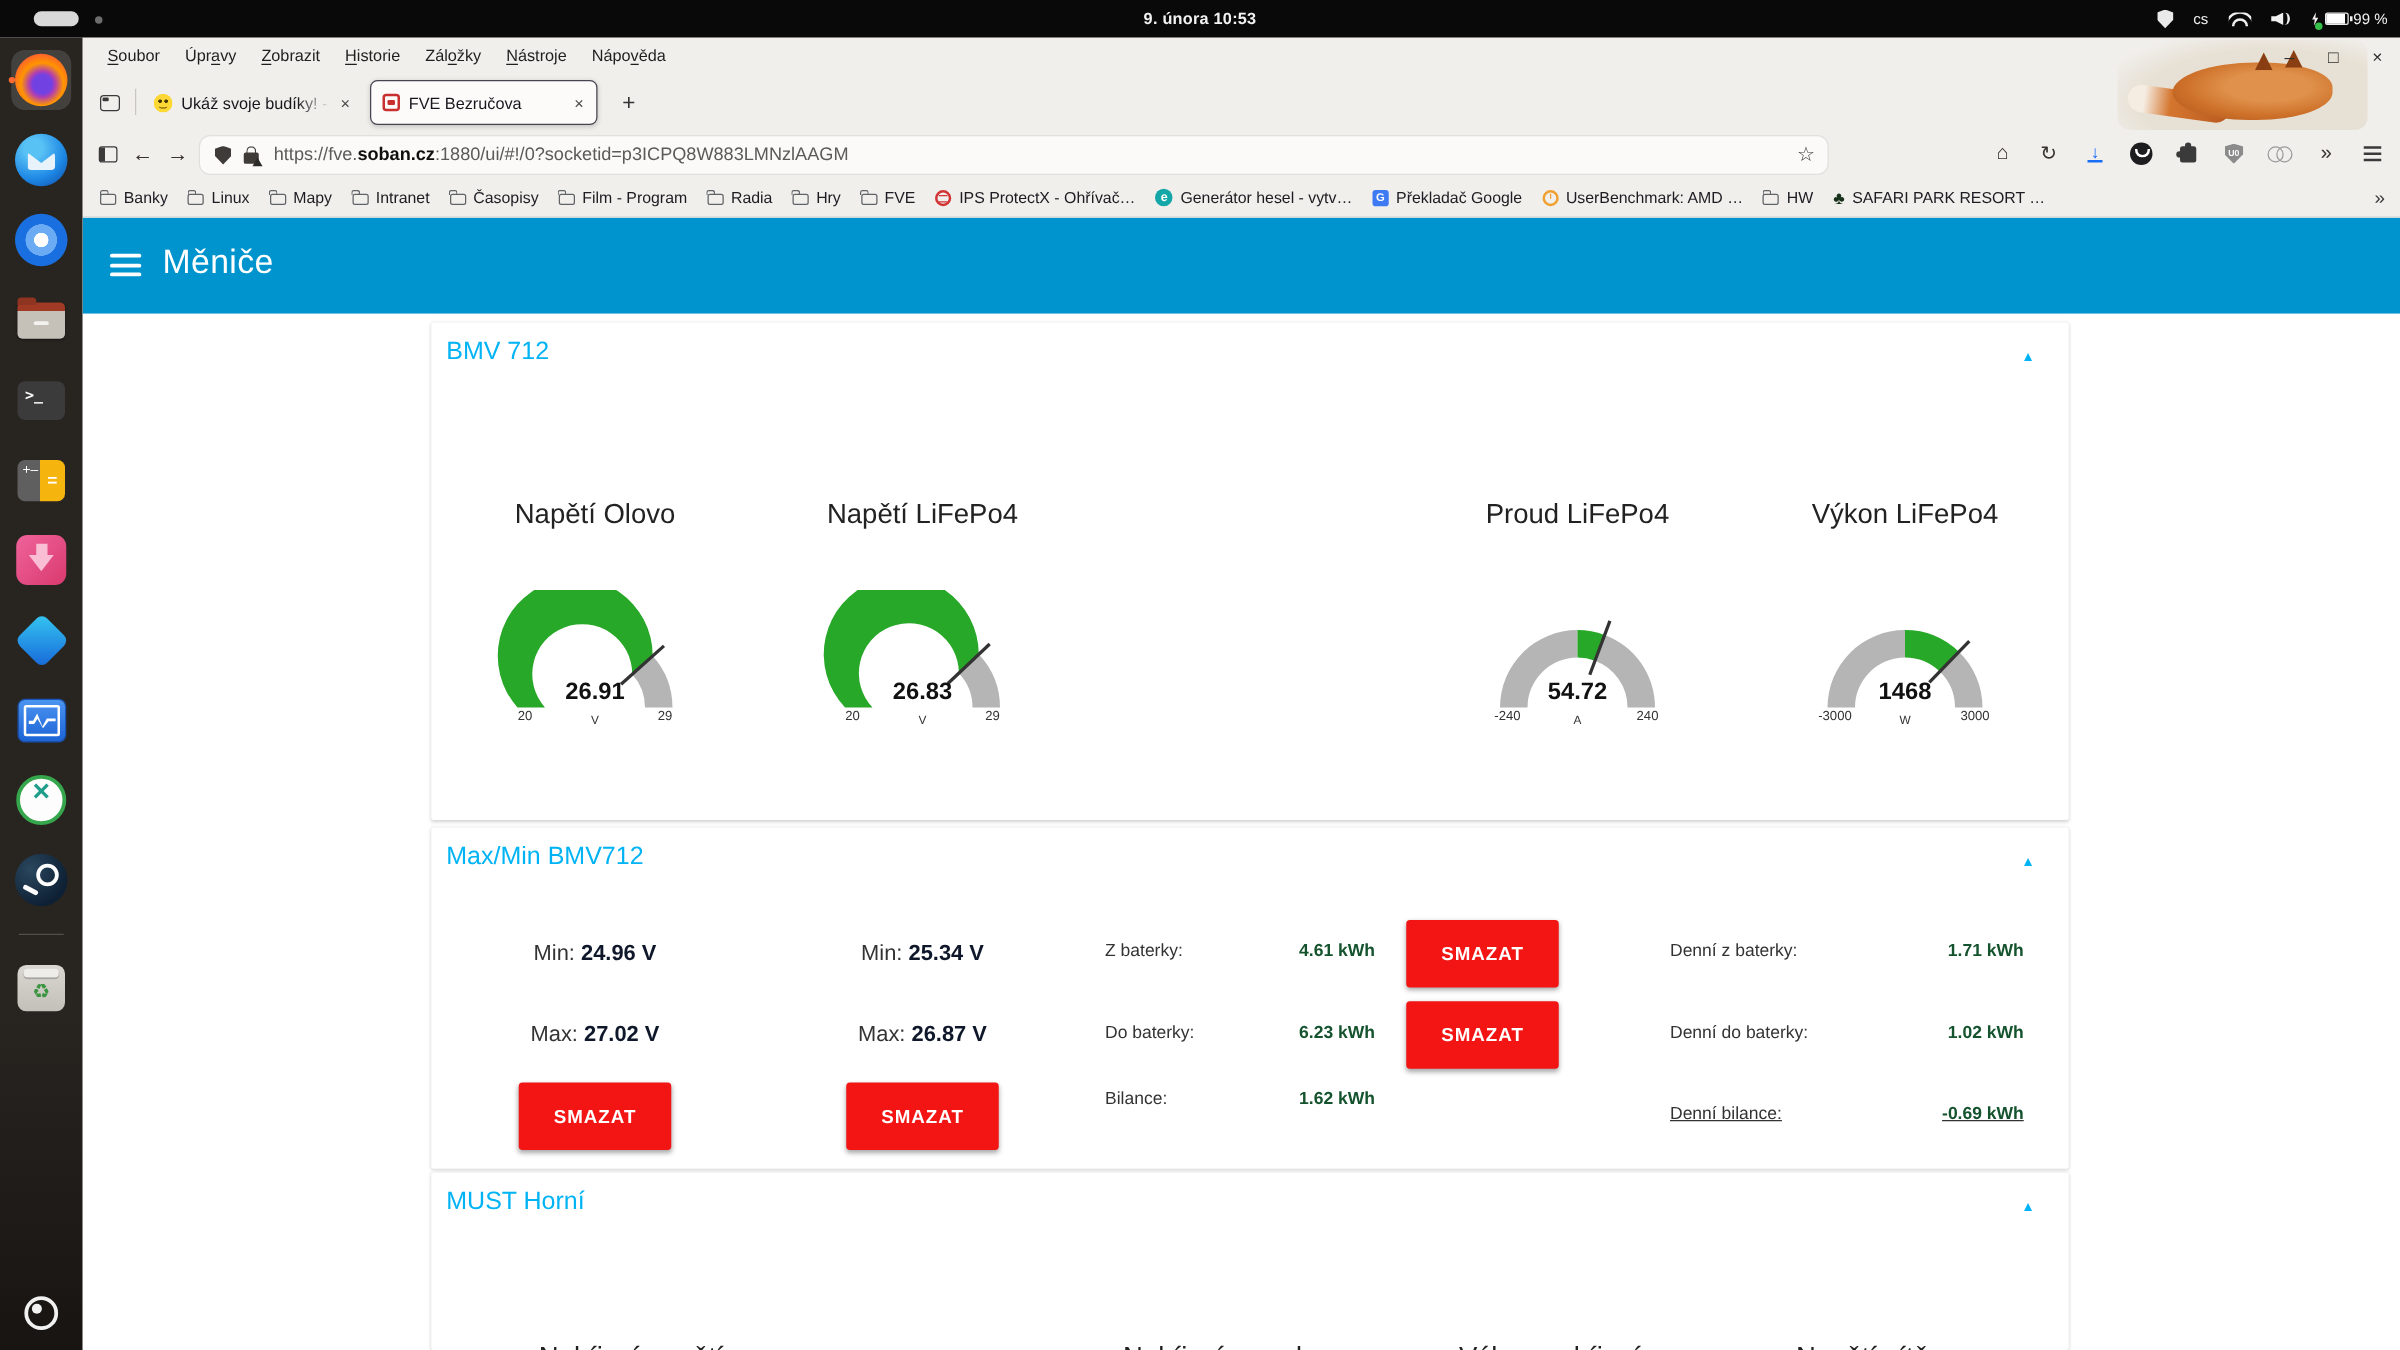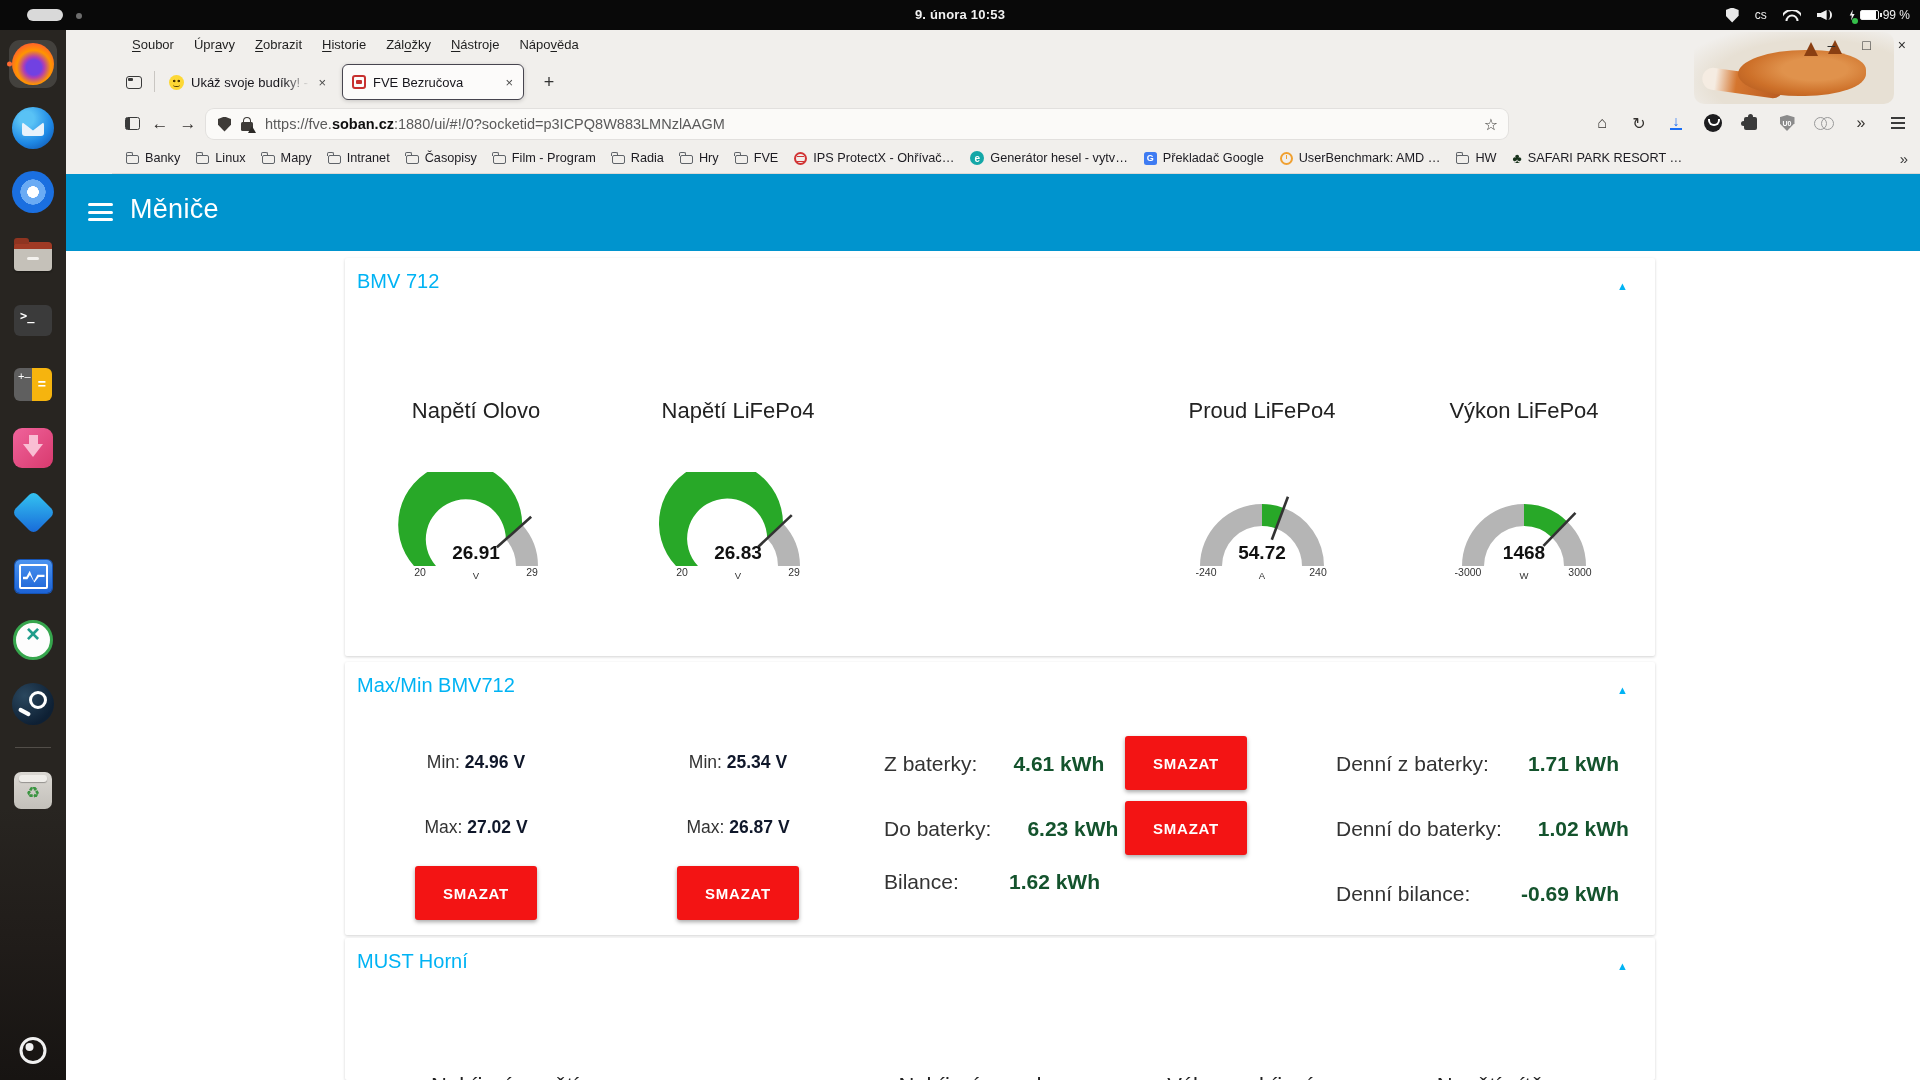--- a/index.html
+++ b/index.html
@@ -70,7 +70,7 @@
   #show-apps::after { content:''; position:absolute; left:3px; top:3px; width:8px; height:8px; border-radius:50%; background:#f1f1f1; }
 
   
-  #window { position:absolute; left:66px; top:30px; width:1854px; height:1050px; background:#f1efec;padding-left:46px; }
+  #window { position:absolute; left:66px; top:30px; width:1854px; height:1050px; background:#f1efec; }
   #fox { position:absolute; right:26px; top:2px; width:200px; height:72px; z-index:2; pointer-events:none; }
   .fox-ground { position:absolute; inset:0; border-radius:10px; background:radial-gradient(ellipse at 60% 70%, #e7e0d4 0 60%, rgba(231,224,212,0) 85%); }
   .fox-tail { position:absolute; left:8px; top:40px; width:82px; height:22px; border-radius:12px; background:linear-gradient(90deg,#f5ece2 0 16%, #d5762f 42%, #b85a20 100%); transform:rotate(8deg); }

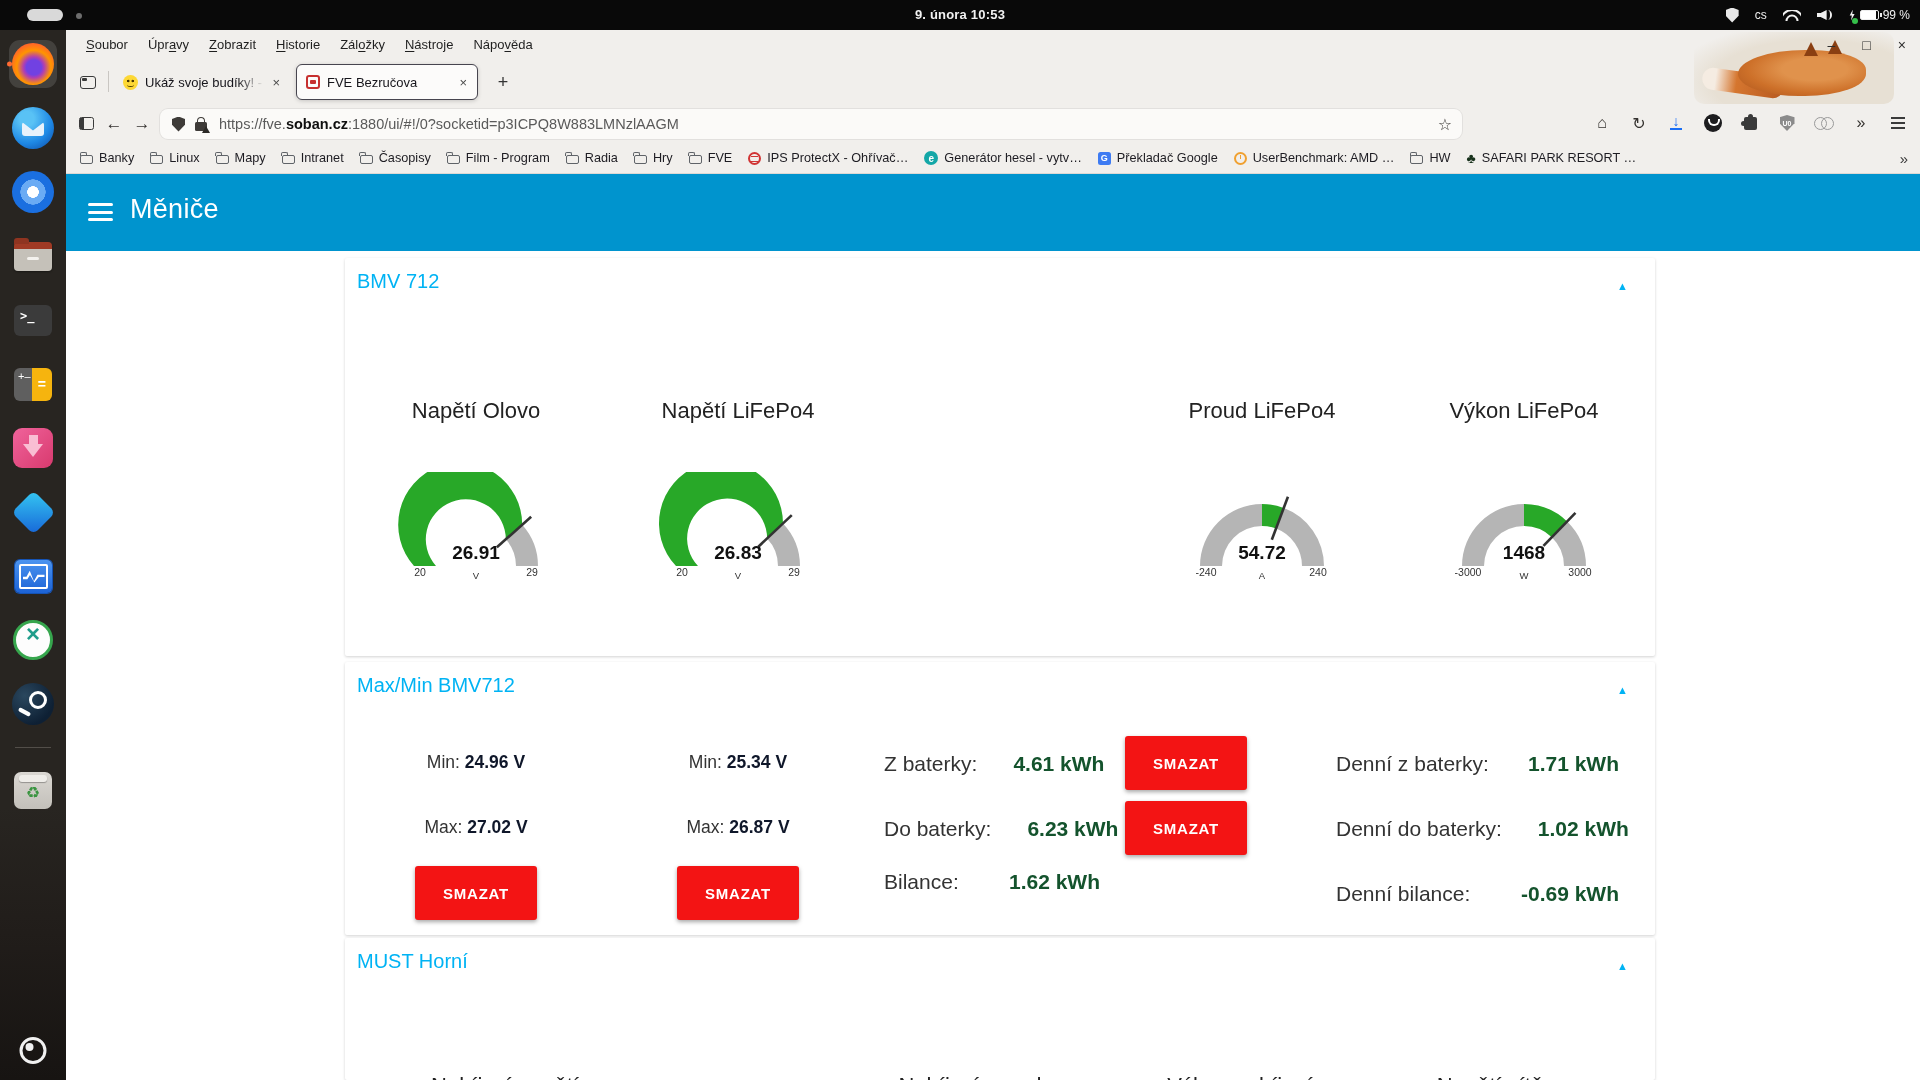--- a/index.html
+++ b/index.html
@@ -178,7 +178,7 @@
   
   .mm-text { position:absolute; width:262px; text-align:center; font-size:17.5px; color:#333; white-space:nowrap; }
   .mm-text b { color:#0f172a; }
-  .mm-flex { position:absolute; display:flex; justify-content:space-between; font-size:21px; color:#333; white-space:nowrap;gap:36px; }
+  .mm-flex { position:absolute; display:flex; justify-content:space-between; font-size:14px; color:#333; white-space:nowrap;gap:36px; }
   .mm-flex b { color:#14532d; }
   .red-btn { position:absolute; width:122px; height:54px; border:none; border-radius:3px; color:#fff; font-size:15px; font-weight:bold; font-family:inherit; letter-spacing:.8px; box-shadow:0 2px 4px rgba(0,0,0,.35); cursor:pointer; }
 

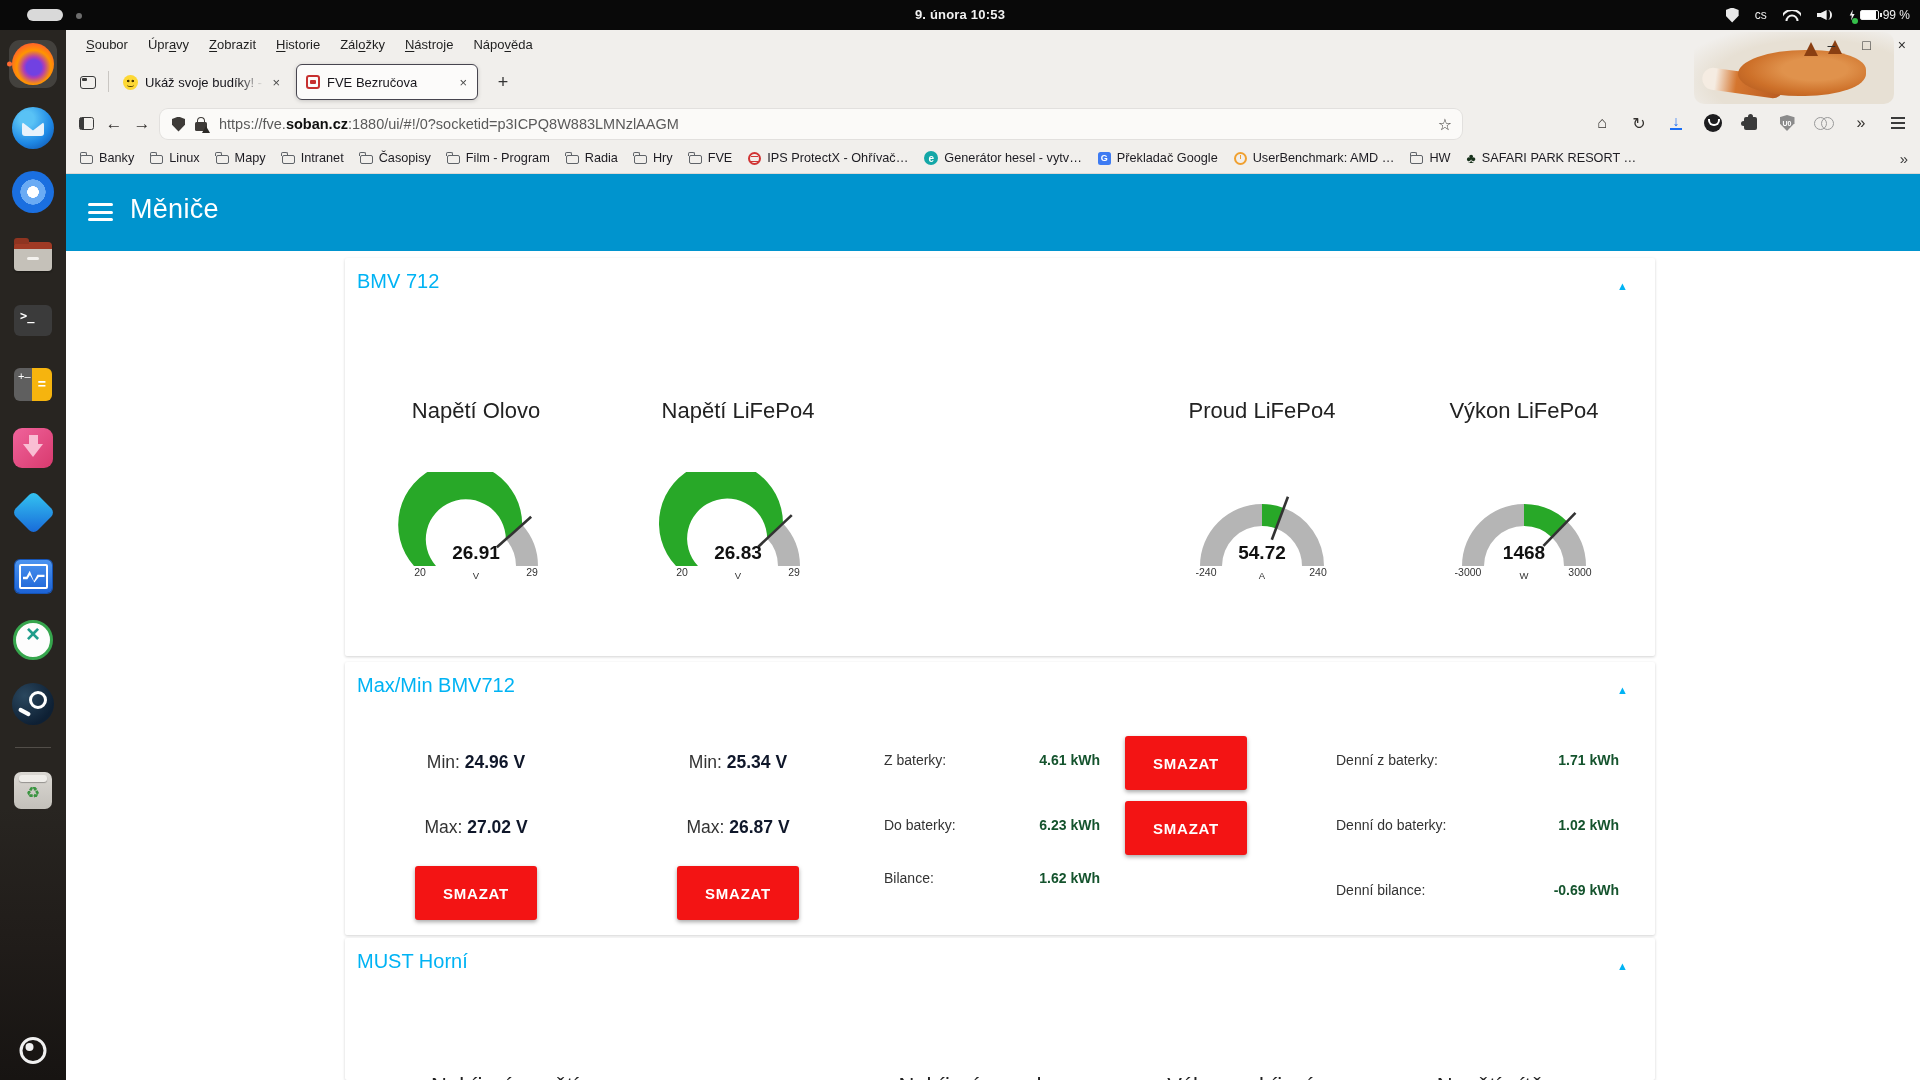--- a/index.html
+++ b/index.html
@@ -511,7 +511,7 @@
               <span>Denní do baterky:</span>
               <b>1.02 kWh</b>
             </div>
-          <div class="mm-flex" style="left:991px;top:220px;width:283px;">
+          <div class="mm-flex" style="left:991px;top:220px;width:283px;text-decoration:underline;">
               <span>Denní bilance:</span>
               <b>-0.69 kWh</b>
             </div>

